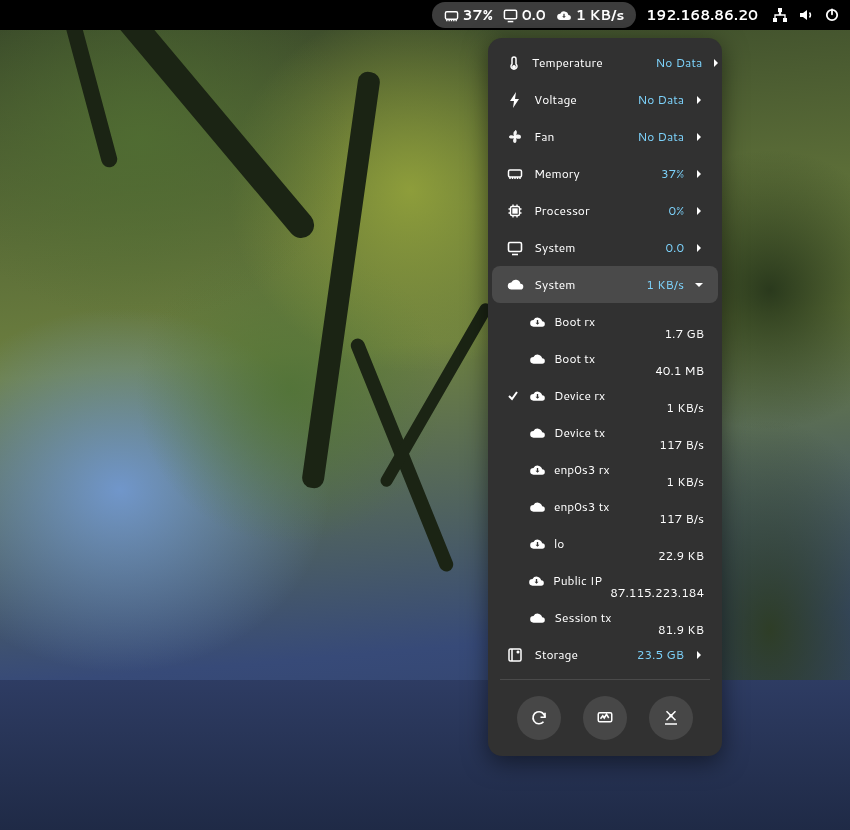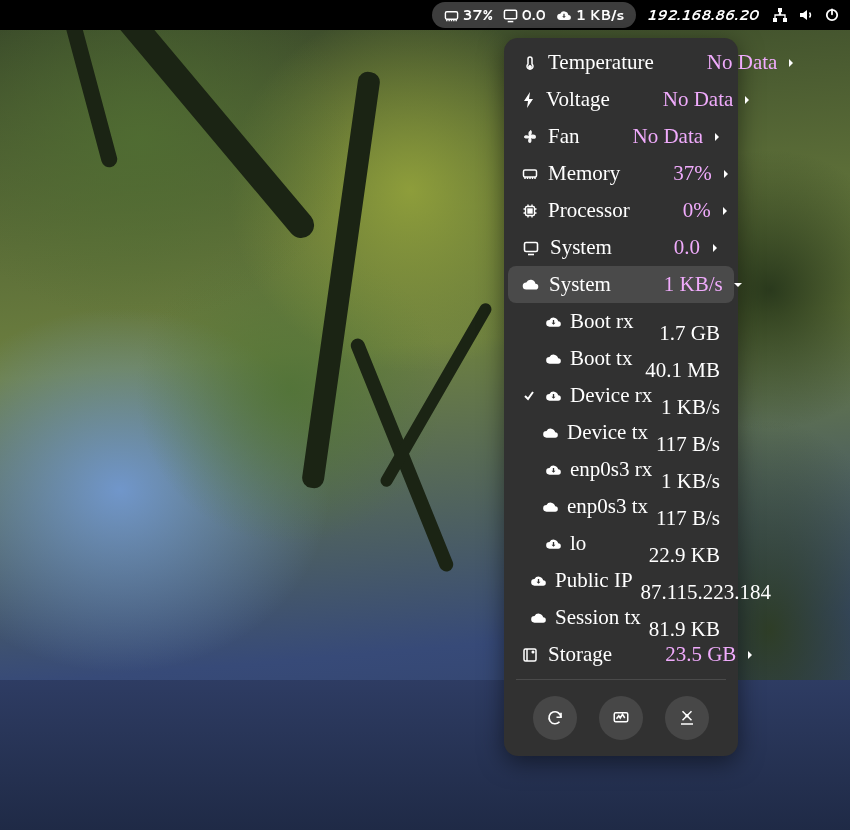--- a/index.html
+++ b/index.html
@@ -57,7 +57,7 @@
     height: 22px;
   }
   .pill-group { display: flex; align-items: center; gap: 4px; }
-  .ip { font-weight: 600; font-style: italic; }
+  .ip { font-weight: 600; }
   .tray { display: flex; align-items: center; gap: 10px; margin-left: 4px; }
   .tray svg, .topbar svg { display: block; }
 

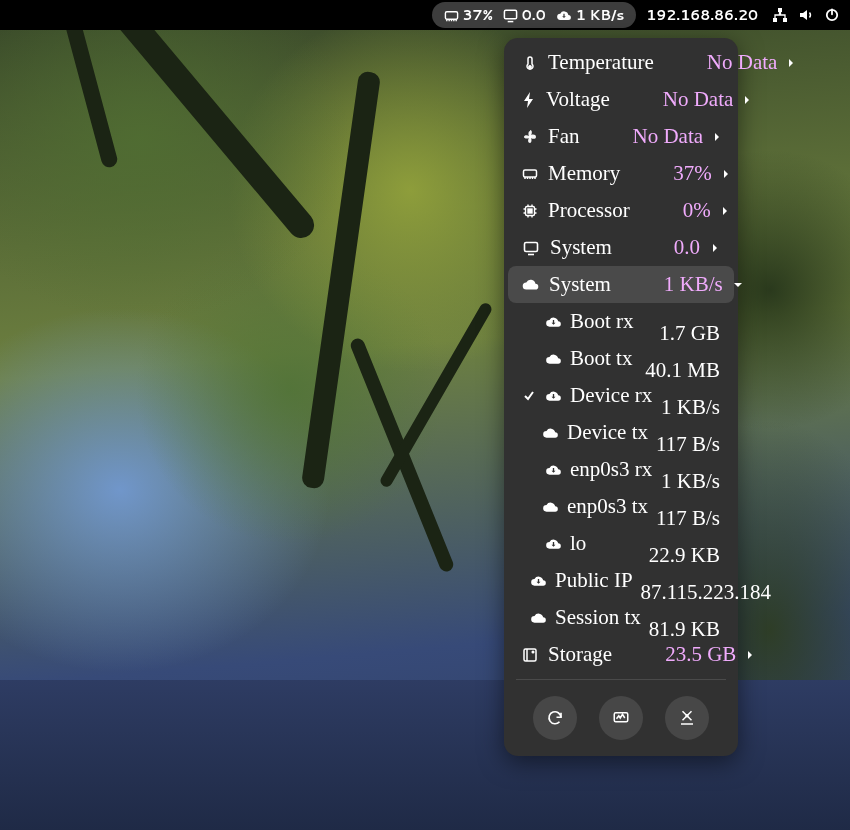--- a/index.html
+++ b/index.html
@@ -65,15 +65,14 @@
   .popover {
     position: absolute;
     top: 38px;
-    right: 112px;
+    right: 128px;
     width: 234px;
     background: #313131;
     color: #fff;
     border-radius: 14px;
     padding: 6px 0 12px 0;
     box-shadow: 0 6px 24px rgba(0,0,0,0.5);
-    font-size: 21px;
-    font-family: Liberation Serif, serif;
+    font-size: 12px;
   }
   .row {
     display: flex;

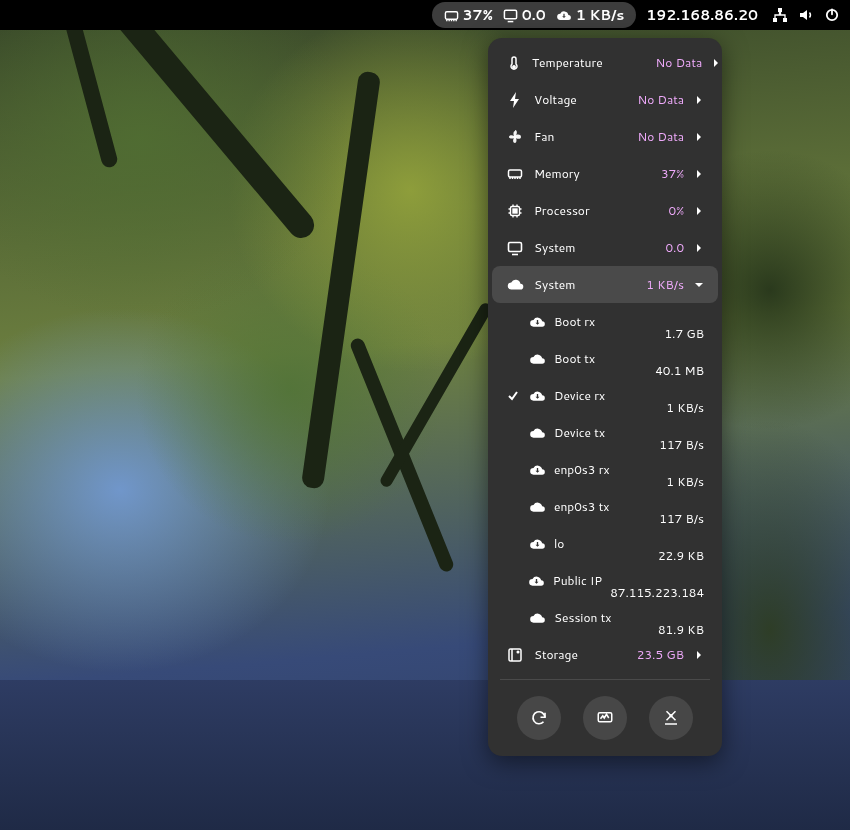--- a/index.html
+++ b/index.html
@@ -86,7 +86,7 @@
   }
   .row.hover { background: #4a4a4a; }
   .row .label { flex: 1; white-space: nowrap; }
-  .row .value { color: #f0abfc; white-space: nowrap; font-variant-numeric: tabular-nums; margin-left: 43px; }
+  .row .value { color: #7dd3fc; white-space: nowrap; font-variant-numeric: tabular-nums; margin-left: 43px; }
   .row .chevron { width: 10px; display: flex; justify-content: center; }
   .row .leading-icon { width: 18px; display: flex; justify-content: center; align-items: center; }
 

